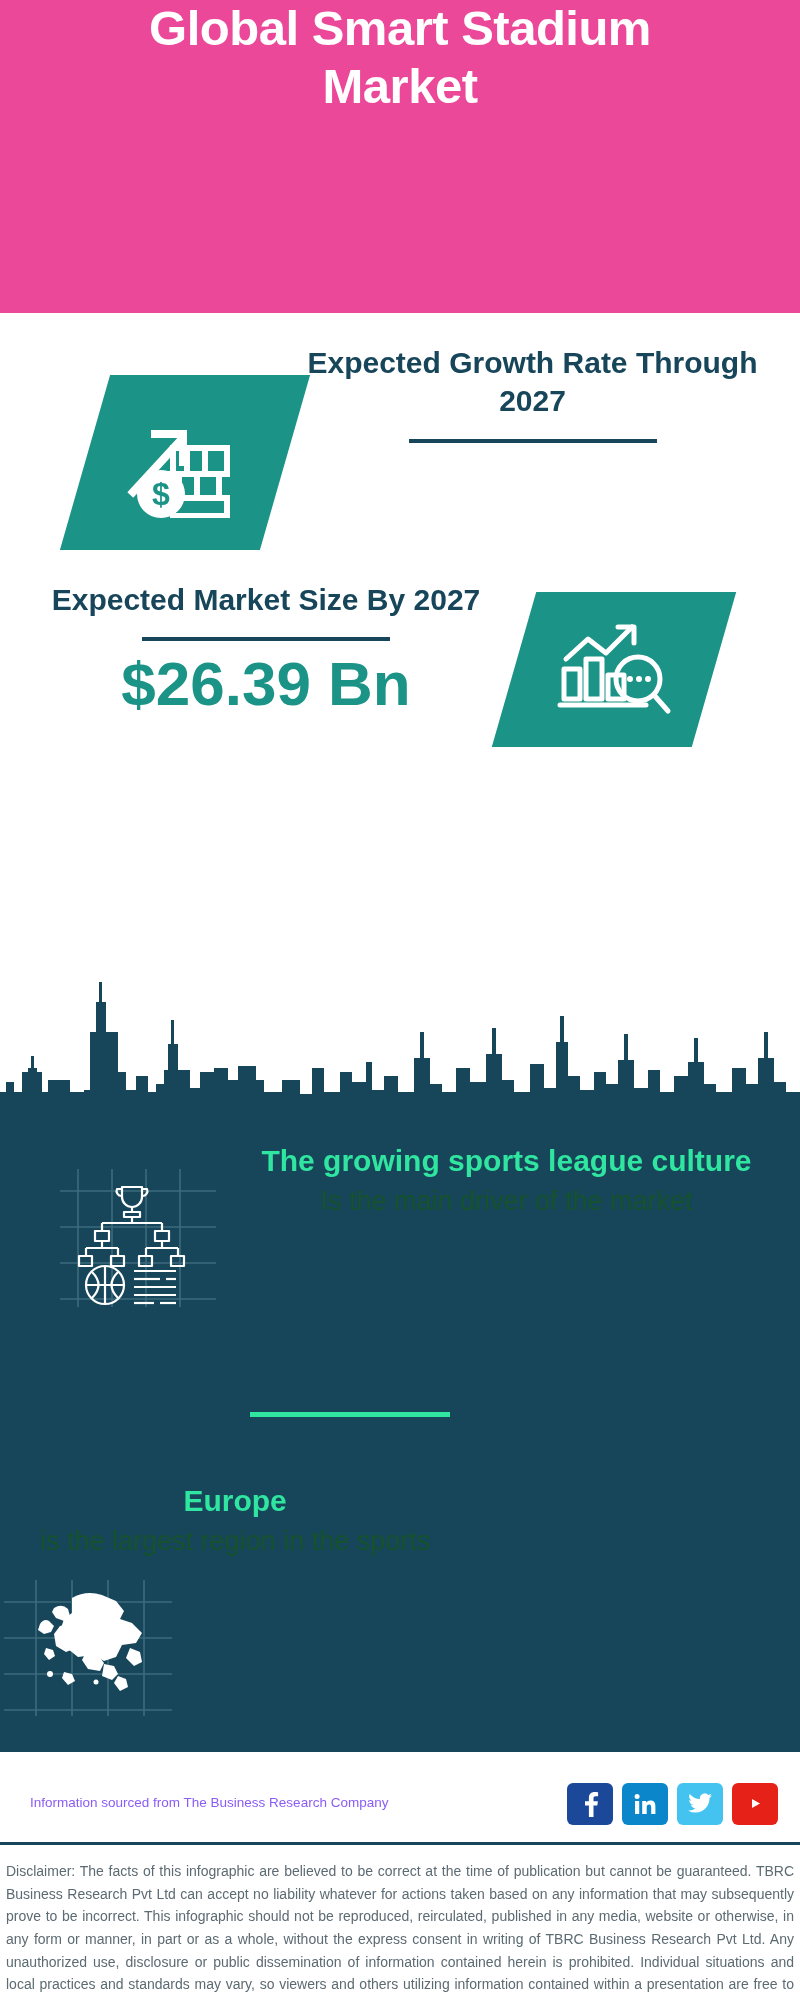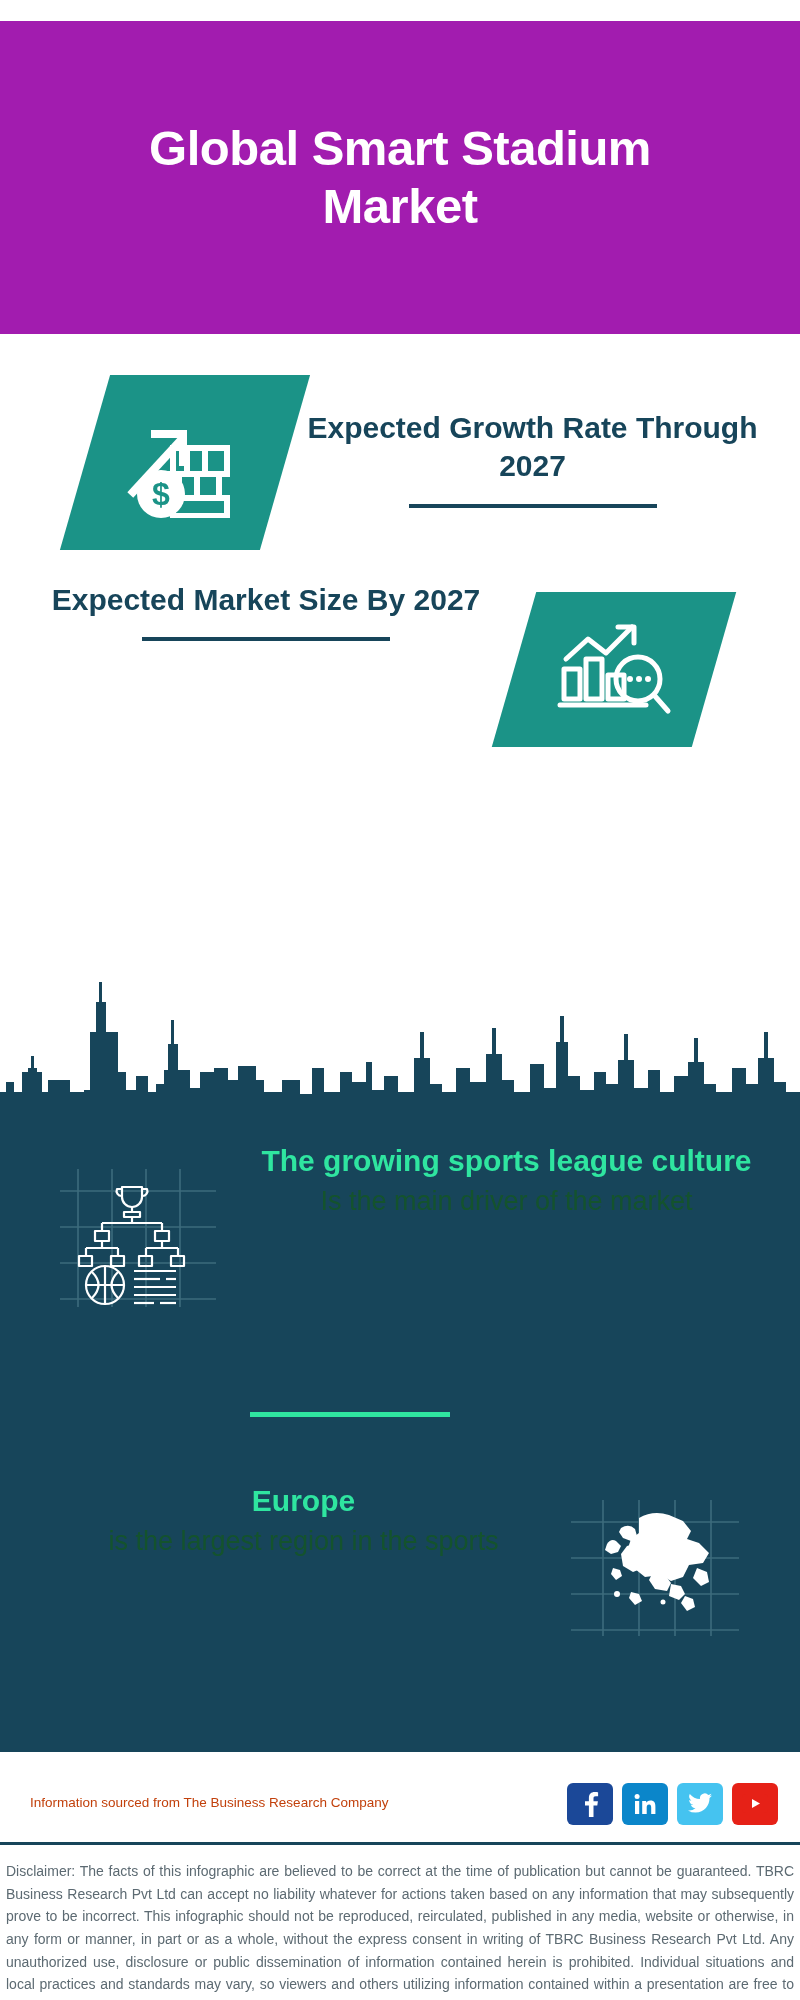--- a/index.html
+++ b/index.html
@@ -22,11 +22,10 @@
     position: absolute;
     left: 0; top: 0;
     width: 800px; height: 313px;
-    background: #a21caf;
-    display: flex;
-    align-items: center;
+    background: #ec4899;
+    display: flex;
+    align-items: flex-start;
     justify-content: center;
-    margin-top: 21px;
   }
   .header-title {
     color: #ffffff;

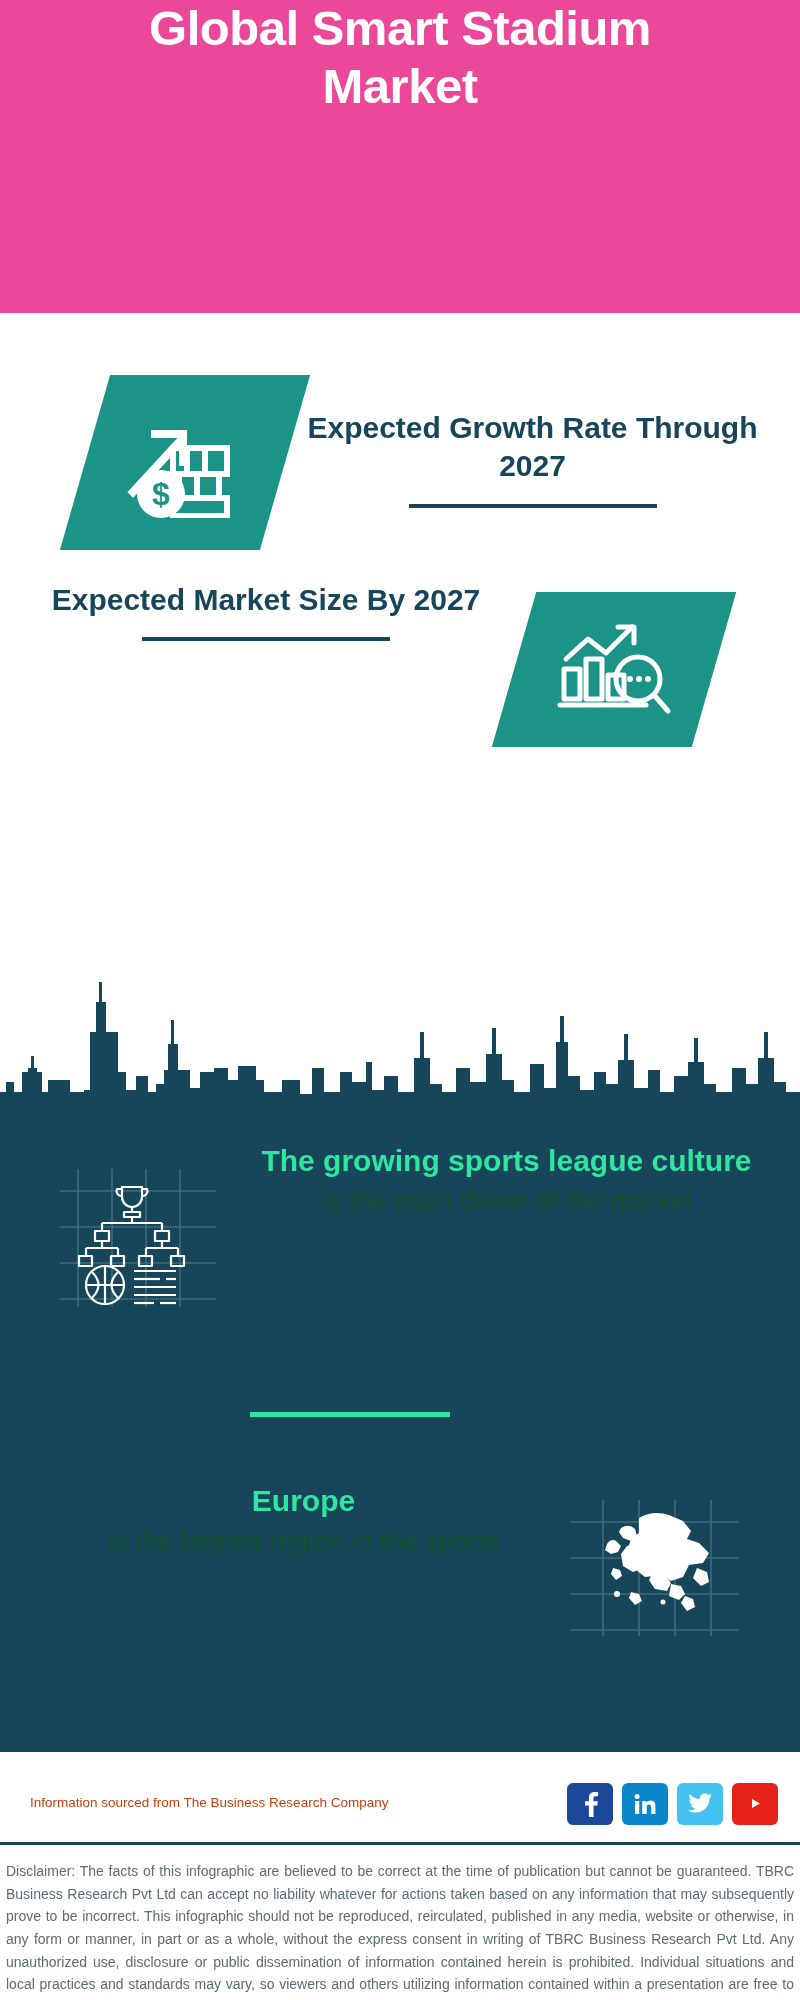--- a/index.html
+++ b/index.html
@@ -64,7 +64,7 @@
   }
   .stat1 .tile { margin-left: 85px; margin-top: 62px; }
 
-  .stat-text { flex: 1; text-align: center; padding-top: 96px; }
+  .stat-text { flex: 1; text-align: center; padding-top: 31px; }
   .stat-label {
     color: #17455a;
     font-size: 30px;

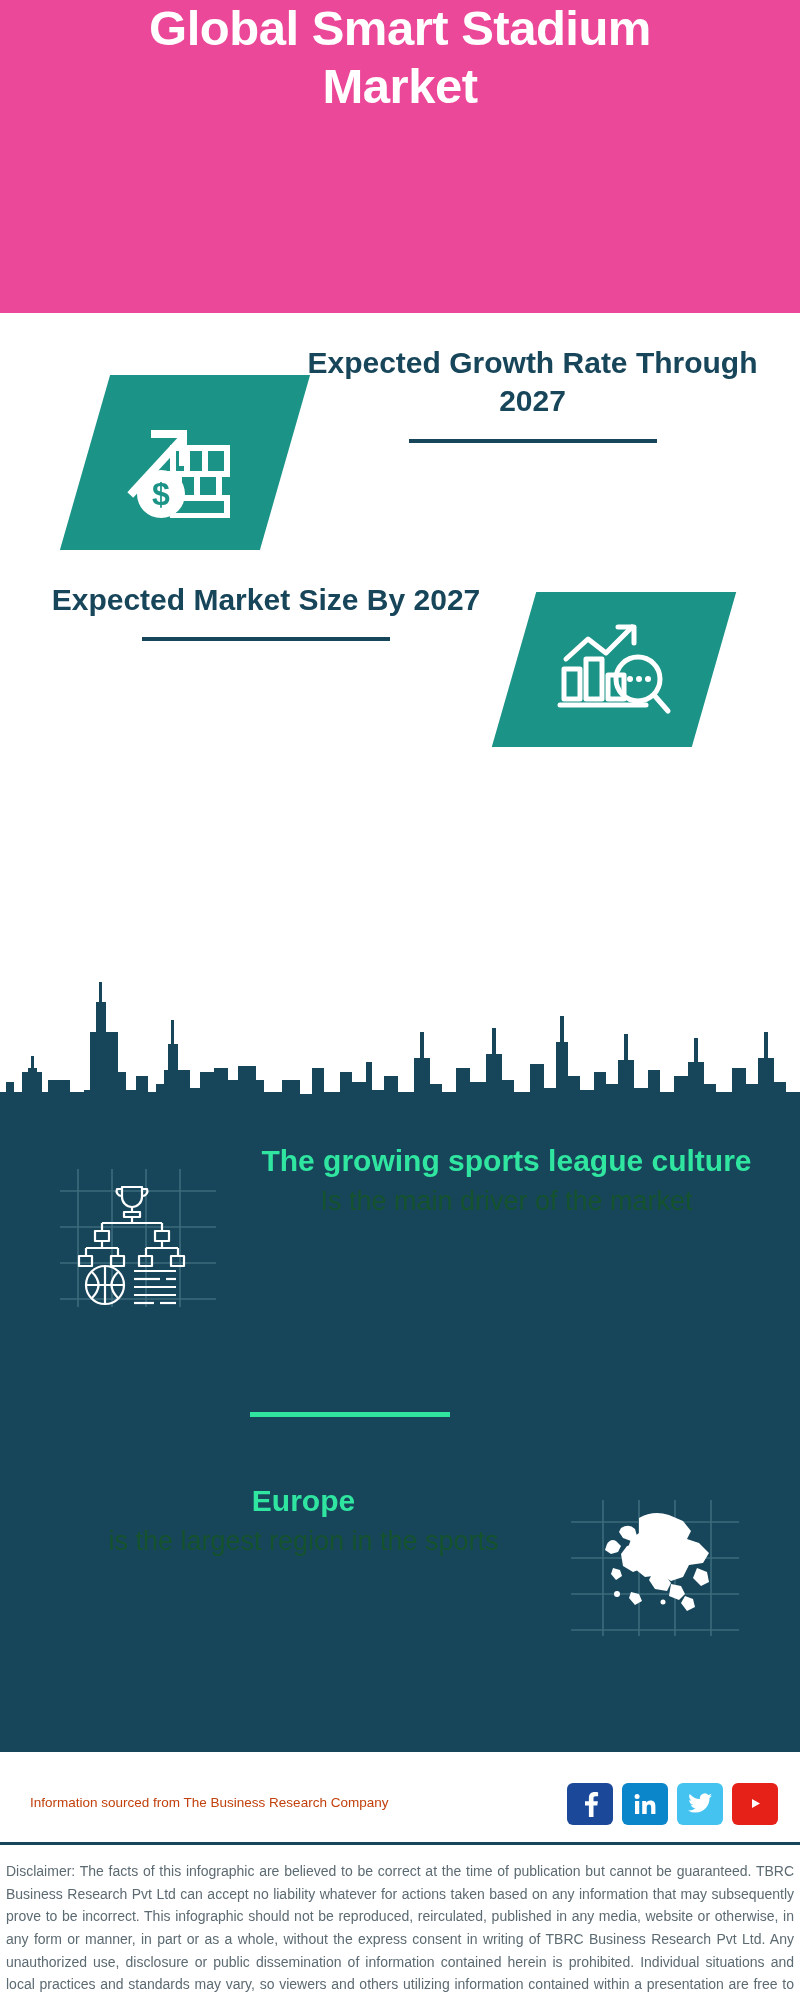--- a/index.html
+++ b/index.html
@@ -264,6 +264,7 @@
     <div class="stat-text">
       <div class="stat-label">Expected Market Size By 2027</div>
       <div class="stat-rule"></div>
+      <div class="stat-value">$26.39 Bn</div>
     </div>
     <div class="tile">
       <div class="tile-inner">

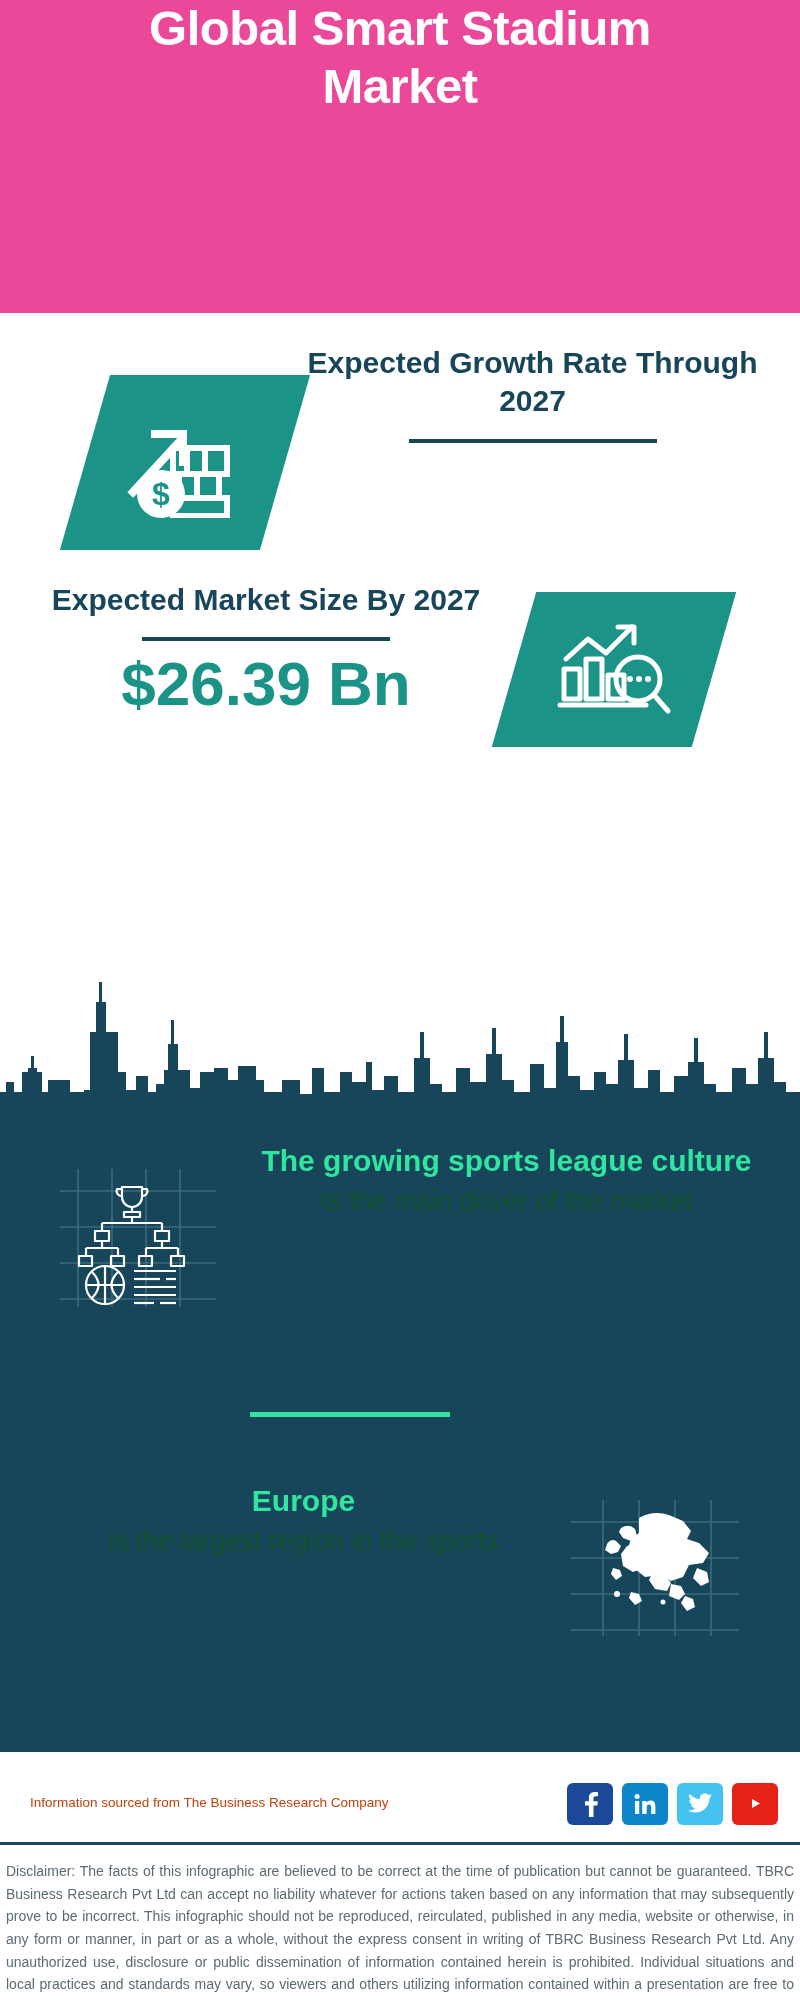--- a/index.html
+++ b/index.html
@@ -157,6 +157,7 @@
     width: 800px; height: 200px;
     display: flex;
     align-items: flex-start;
+    flex-direction: column;
   }
   .region-text {
     flex: 1;

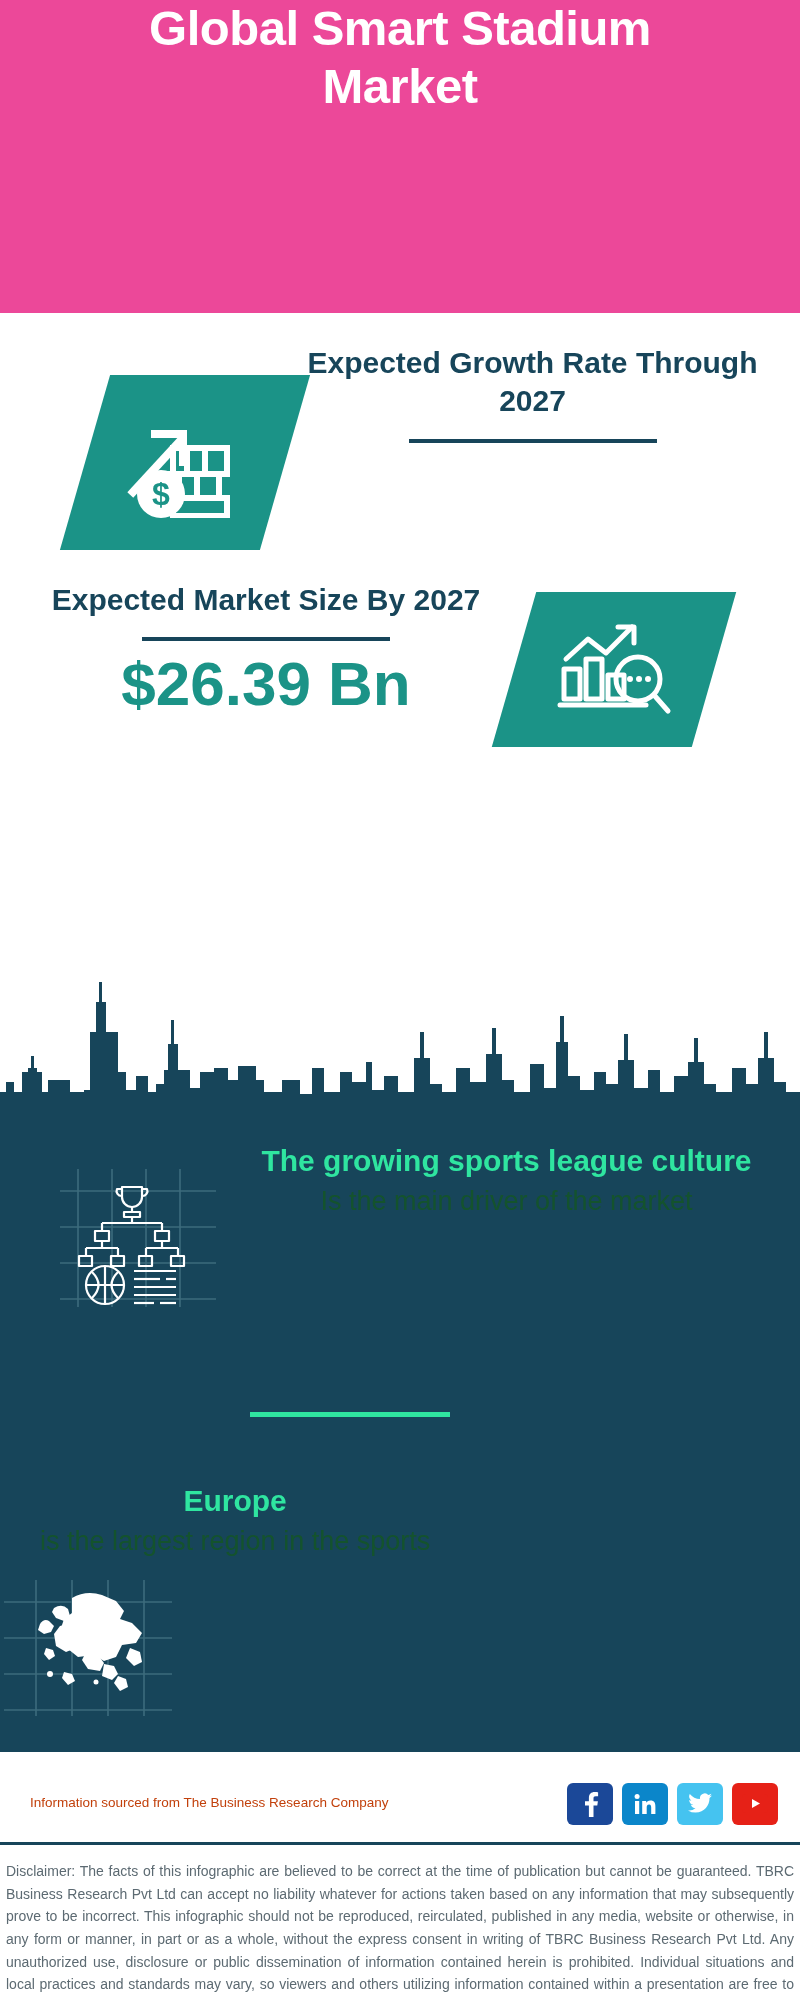--- a/index.html
+++ b/index.html
@@ -184,7 +184,7 @@
   }
   .source-text {
     margin-left: 30px;
-    color: #c2410c;
+    color: #8b5cf6;
     font-size: 13.5px;
     line-height: 1.55;
   }

